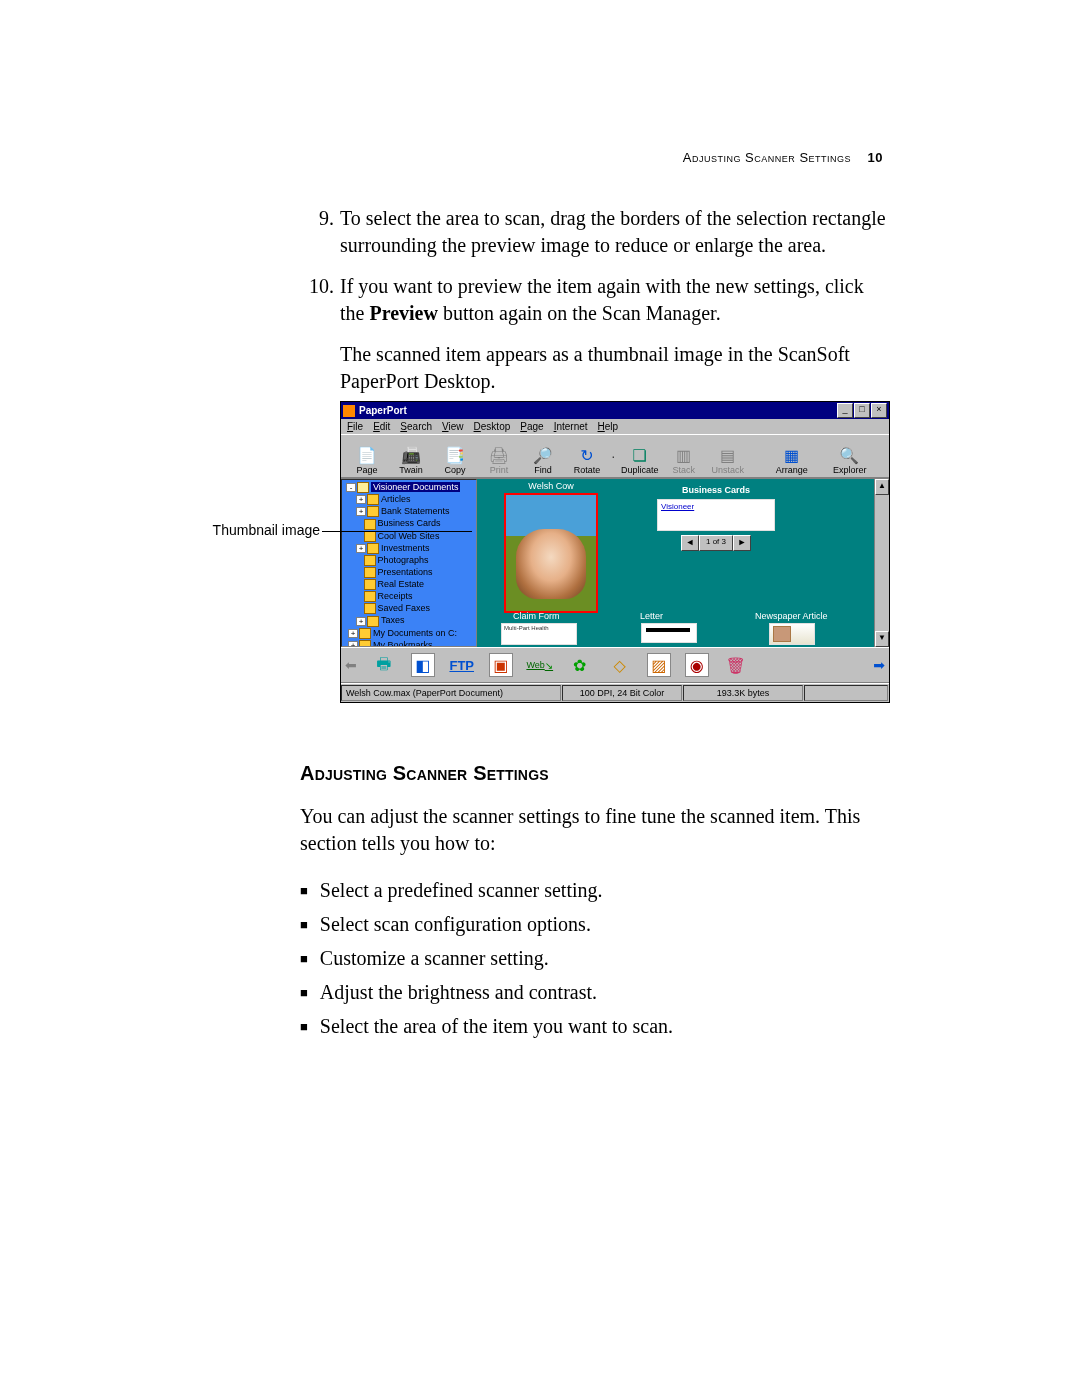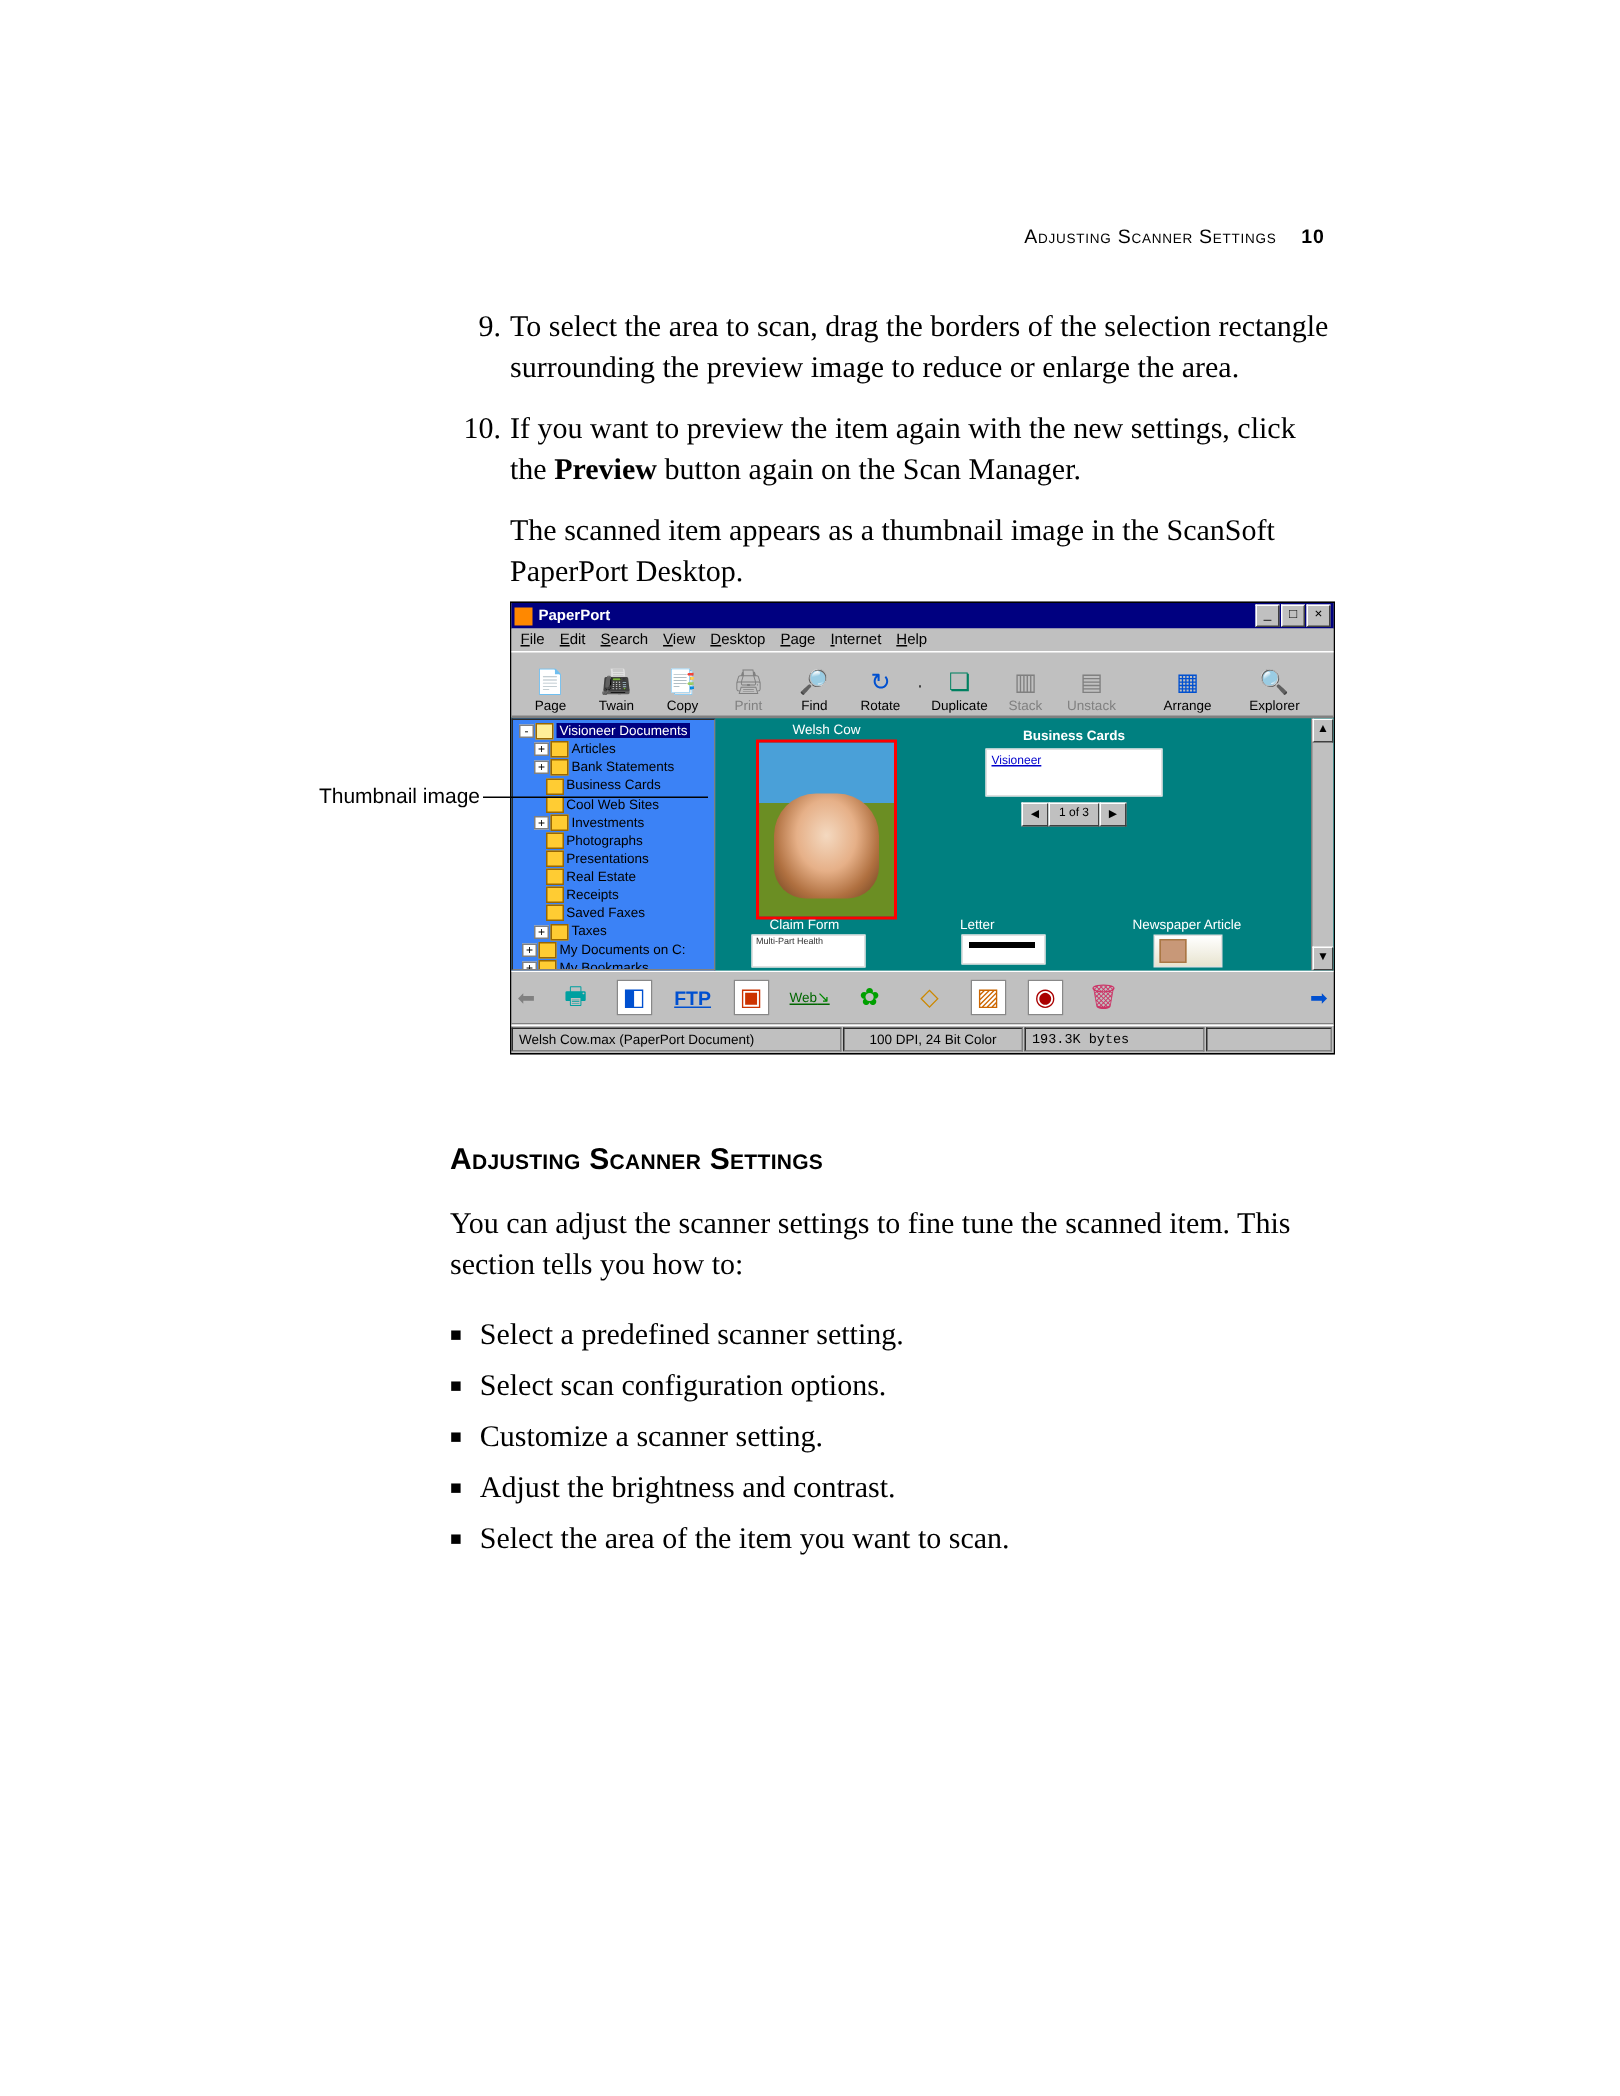--- a/index.html
+++ b/index.html
@@ -235,7 +235,7 @@
   .statusbar .cell { border:1px inset #808080; height:14px; line-height:14px; padding:0 4px; margin-right:1px;}
   .statusbar .cell.c1{ flex:0 0 210px;}
   .statusbar .cell.c2{ flex:0 0 110px; text-align:center;}
-  .statusbar .cell.c3{ flex:0 0 110px; text-align:left;font-family:Liberation Mono, monospace;}
+  .statusbar .cell.c3{ flex:0 0 110px; text-align:center;}
   .statusbar .cell.c4{ flex:1;}
 
   

